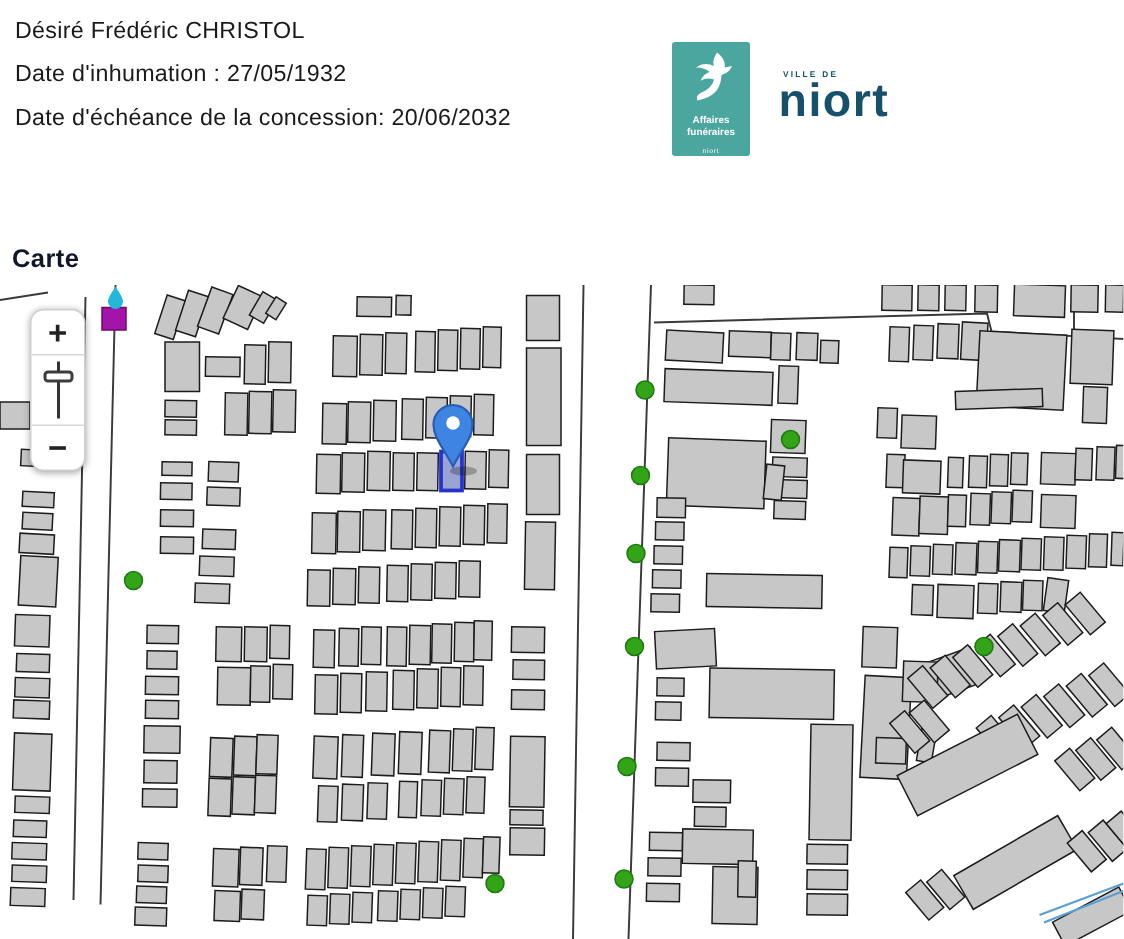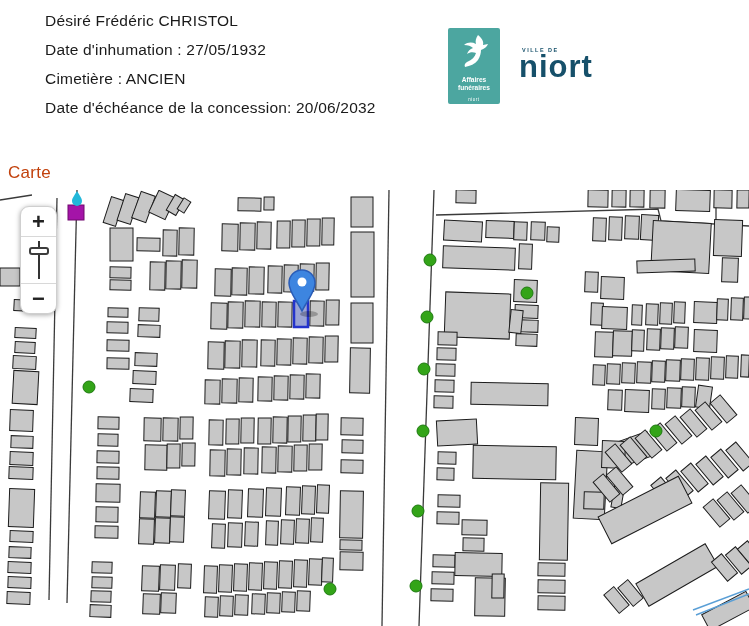--- a/index.html
+++ b/index.html
@@ -8,7 +8,7 @@
     font-family:"Liberation Sans", sans-serif;color:#1a1a1a;overflow:hidden;
   }
   .record{position:absolute;left:10px;top:6px;font-size:15.5px;line-height:29px;letter-spacing:.2px;}
-  .record div{white-space:nowrap;margin-left:35px;}
+  .record div{white-space:nowrap;}
   .logo-af{
     position:absolute;left:448px;top:28px;width:52px;height:76px;background:#4ca6a0;
     border-radius:2px;display:flex;flex-direction:column;align-items:center;justify-content:flex-start;

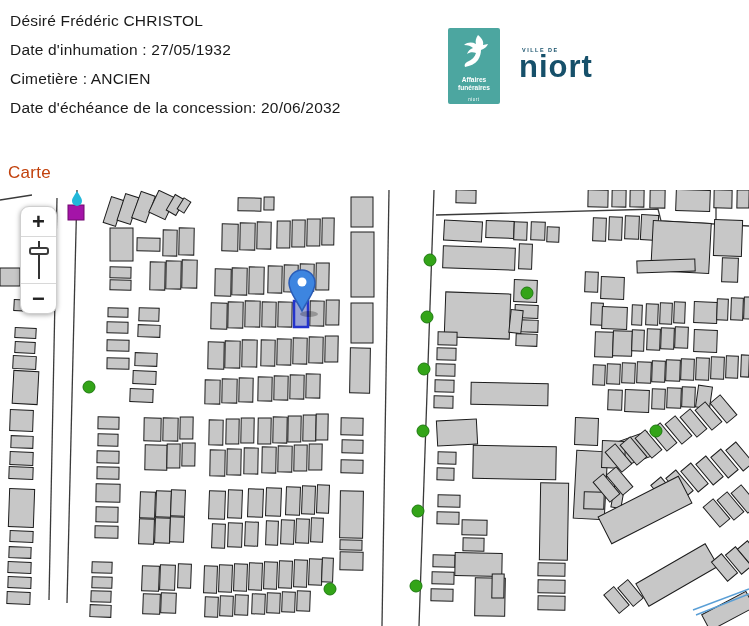--- a/index.html
+++ b/index.html
@@ -44,7 +44,6 @@
 <div class="record">
   <div>Désiré Frédéric CHRISTOL</div>
   <div>Date d'inhumation : 27/05/1932</div>
-  <div>Cimetière : ANCIEN</div>
   <div>Date d'échéance de la concession: 20/06/2032</div>
 </div>
 

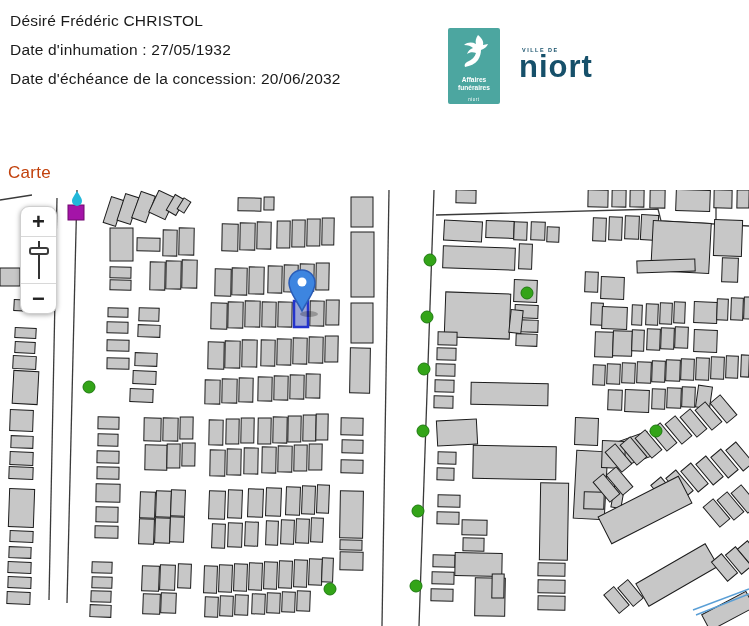--- a/index.html
+++ b/index.html
@@ -19,7 +19,7 @@
   .logo-niort{position:absolute;left:519px;top:47px;color:#16506a;}
   .logo-niort .vd{font-size:5.5px;font-weight:bold;letter-spacing:1.5px;margin-left:3px;}
   .logo-niort .nm{font-size:31px;font-weight:bold;letter-spacing:1px;line-height:30px;margin-top:-1px;}
-  .carte{position:absolute;left:8px;top:163px;font-size:17px;font-weight:normal;color:#c2410c;letter-spacing:.3px;}
+  .carte{position:absolute;left:8px;top:163px;font-size:17px;font-weight:bold;color:#0f172a;letter-spacing:.3px;}
   .map{position:absolute;left:0;top:190px;width:749px;height:436px;background:#fff;}
   .map svg{position:absolute;left:0;top:0;}
   .zoomctl{

